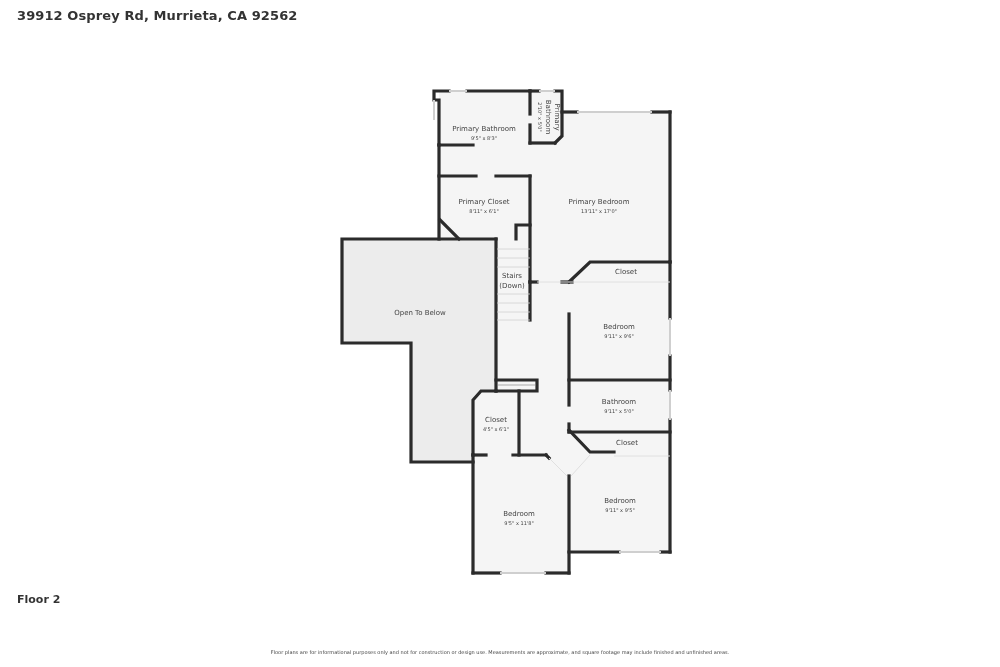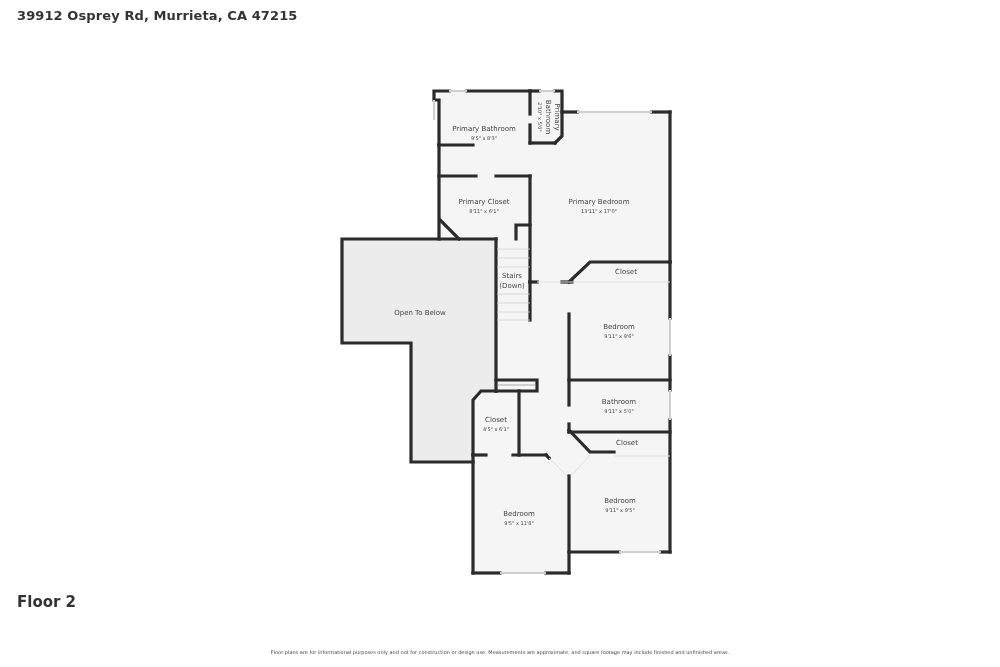--- a/index.html
+++ b/index.html
@@ -14,7 +14,7 @@
 </head>
 <body>
 
-<div class="address">39912 Osprey Rd, Murrieta, CA 47215</div>
+<div class="address">39912 Osprey Rd, Murrieta, CA 92562</div>
 
 <svg class="plan" width="1000" height="667" viewBox="0 0 1000 667">
 

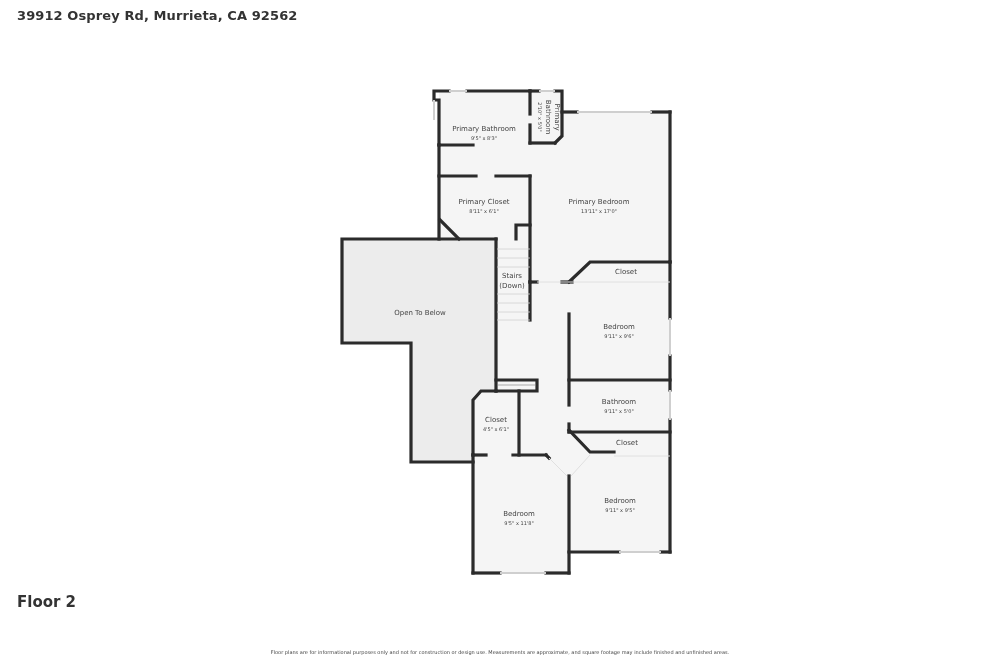--- a/index.html
+++ b/index.html
@@ -5,7 +5,7 @@
     html, body { margin: 0; padding: 0; background: #ffffff; }
     body { width: 1000px; height: 667px; position: relative; overflow: hidden; font-family: "DejaVu Sans", sans-serif; color: #333; }
     .address { position: absolute; left: 17px; top: 8px; font-size: 13px; font-weight: bold; color: #333; letter-spacing: 0.1px; }
-    .floor-label { position: absolute; left: 17px; top: 593px; font-size: 15px; font-weight: bold; color: #333; }
+    .floor-label { position: absolute; left: 17px; top: 593px; font-size: 11px; font-weight: bold; color: #333; }
     .disclaimer { position: absolute; left: 0; width: 1000px; top: 649px; text-align: center; font-size: 5px; color: #444; }
     svg.plan { position: absolute; left: 0; top: 0; }
     .room-name { font-family: "DejaVu Sans", sans-serif; font-size: 7px; fill: #444; text-anchor: middle; }

